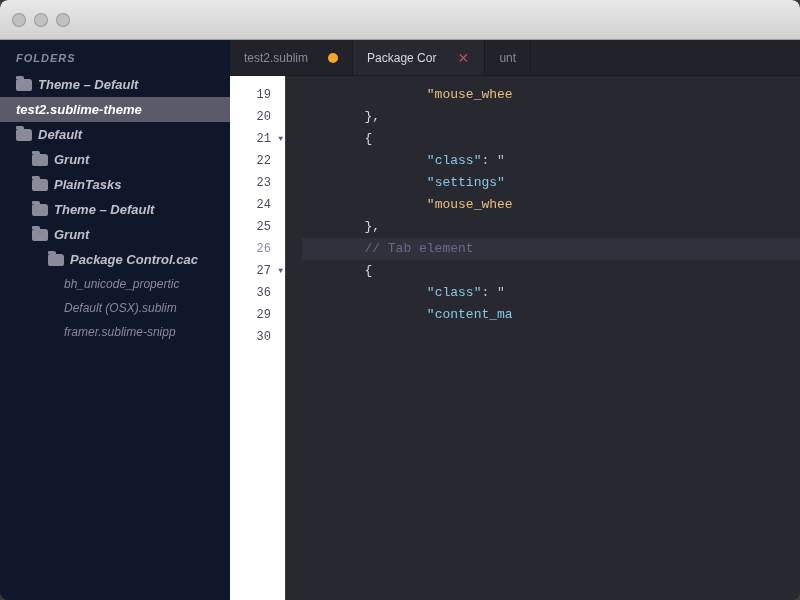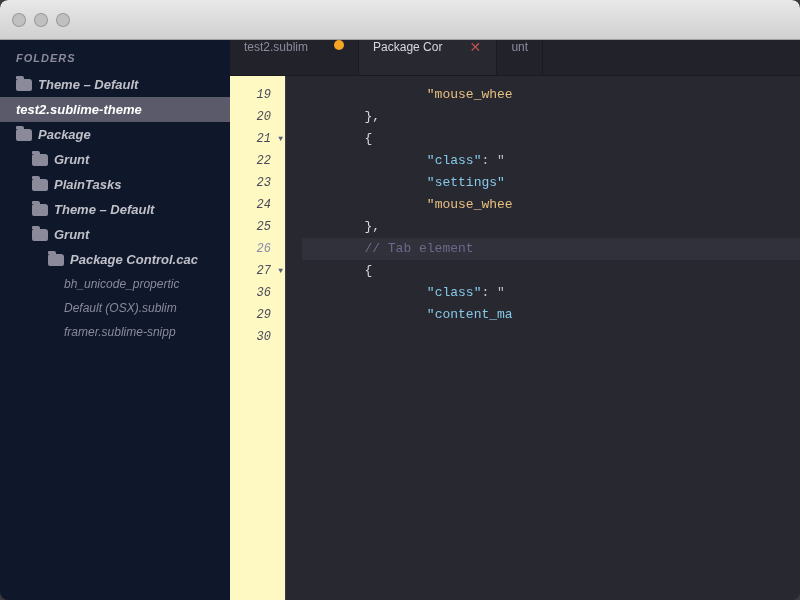--- a/index.html
+++ b/index.html
@@ -130,12 +130,13 @@
 
     .tab {
       display: flex;
+      align-items: center;
       padding: 0 14px;
       font-size: 12px;
       color: #8a8a9a;
       border-right: 1px solid #1a1a22;
       cursor: pointer;
-      gap: 26px;
+      gap: 20px;
       white-space: nowrap;
       max-width: 160px;
       overflow: hidden;

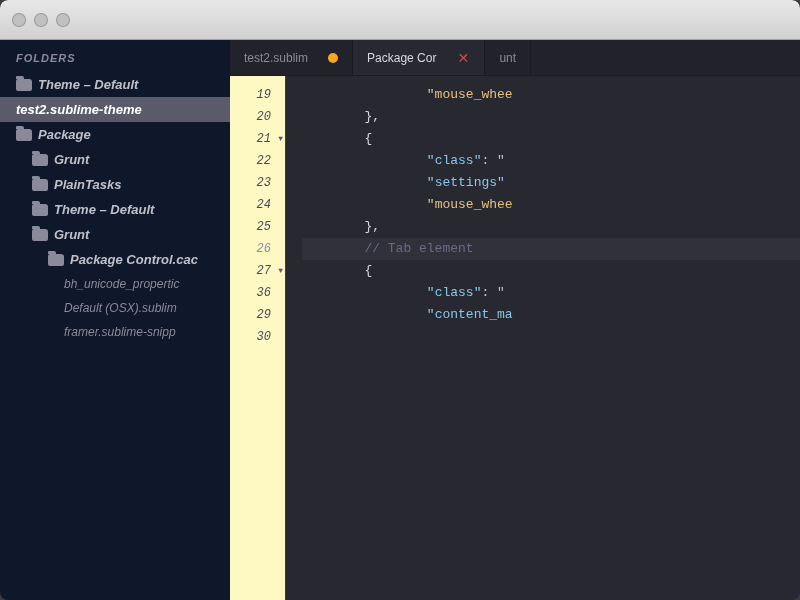--- a/index.html
+++ b/index.html
@@ -179,12 +179,11 @@
 
     .line-numbers {
       width: 55px;
-      background: #fef9c3;
+      background: #ffffff;
       padding: 8px 0;
       color: #4a4a5a;
       flex-shrink: 0;
       user-select: none;
-      font-style: italic;
     }
 
     .line-number {

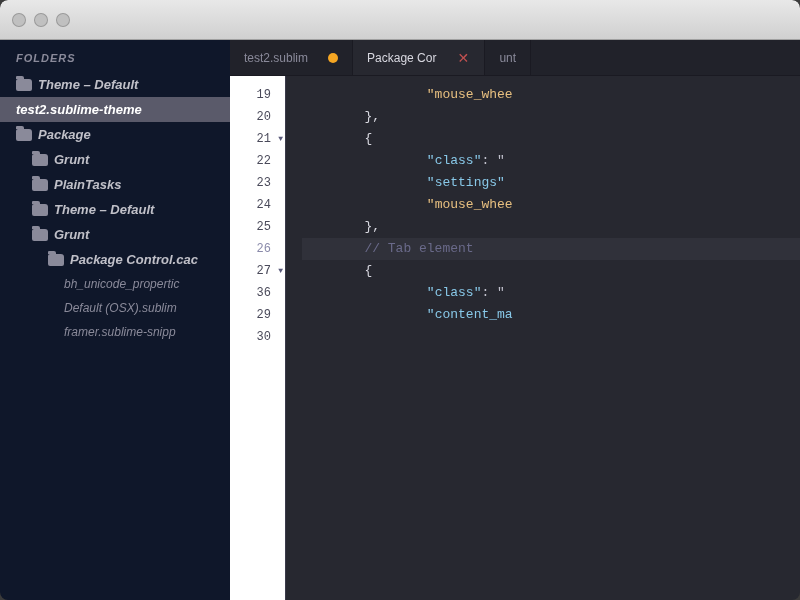--- a/index.html
+++ b/index.html
@@ -257,7 +257,7 @@
 
     <div class="folder-item">
       <span class="folder-icon"></span>
-      <span>Package</span>
+      <span>Default</span>
     </div>
 
     <div class="folder-item sub">

